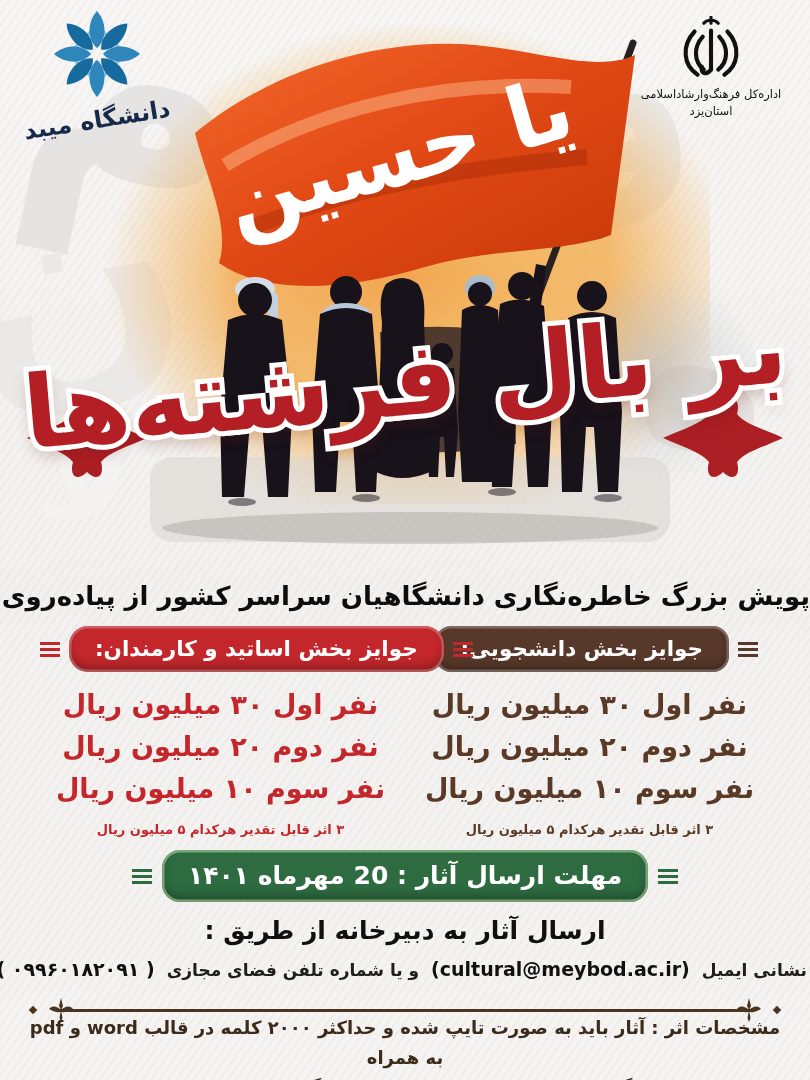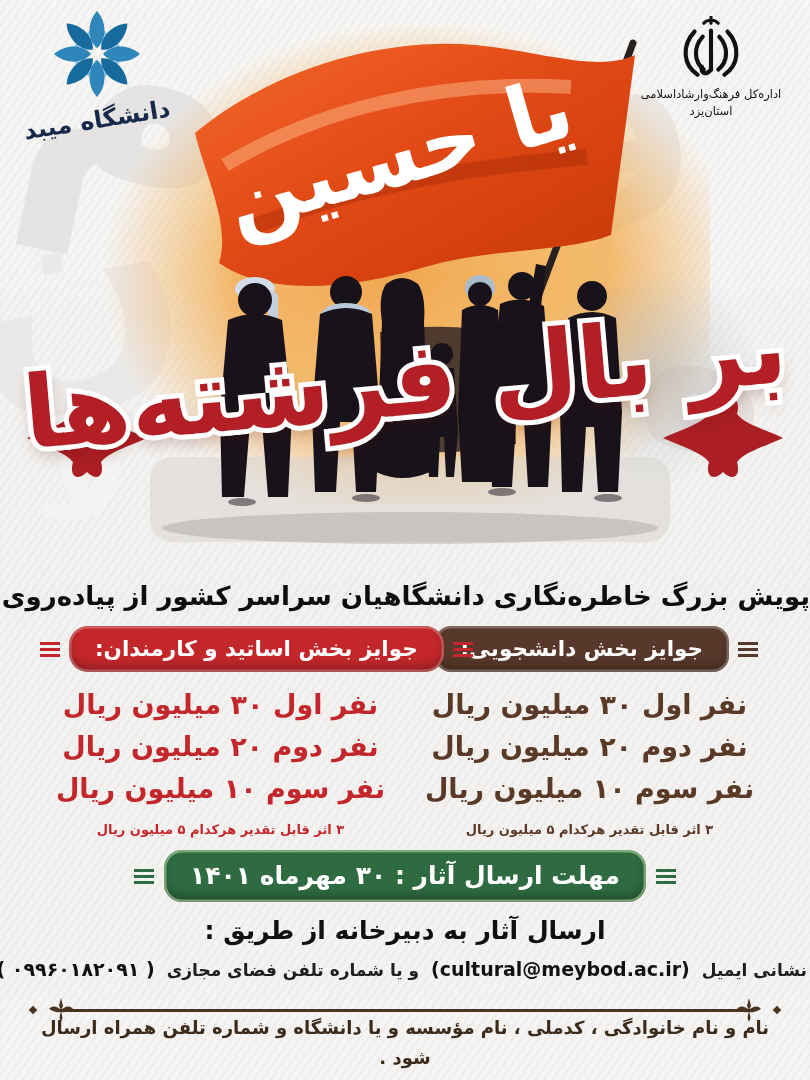--- a/index.html
+++ b/index.html
@@ -184,7 +184,7 @@
 
   <div class="deadline-row">
     <i class="dash green"></i>
-    <span class="pill green">مهلت ارسال آثار : ۳۰ مهرماه ۱۴۰۱</span>
+    <span class="pill green">مهلت ارسال آثار : 20 مهرماه ۱۴۰۱</span>
     <i class="dash green"></i>
   </div>
 

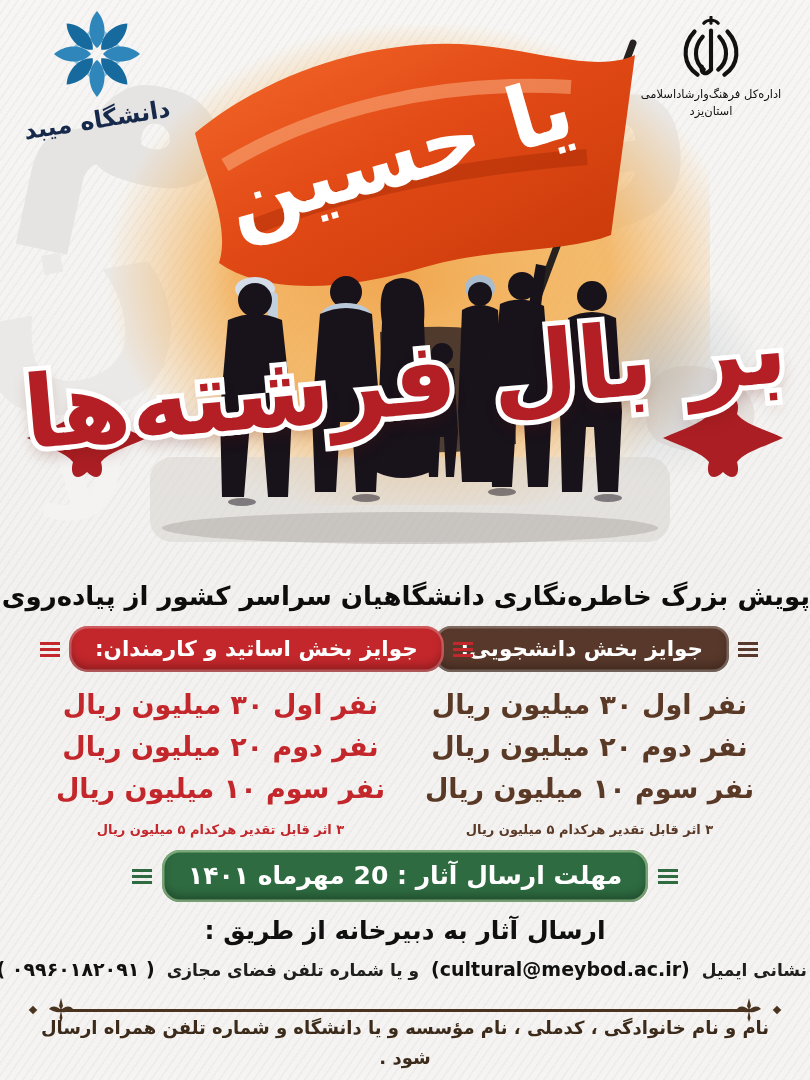--- a/index.html
+++ b/index.html
@@ -220,6 +220,7 @@
   </div>
 
   <div class="specs">
+    <div>مشخصات اثر : آثار باید به صورت تایپ شده و حداکثر ۲۰۰۰ کلمه در قالب word و pdf به همراه</div>
     <div>نام و نام خانوادگی ، کدملی ، نام مؤسسه و یا دانشگاه و شماره تلفن همراه ارسال شود .</div>
   </div>
 

